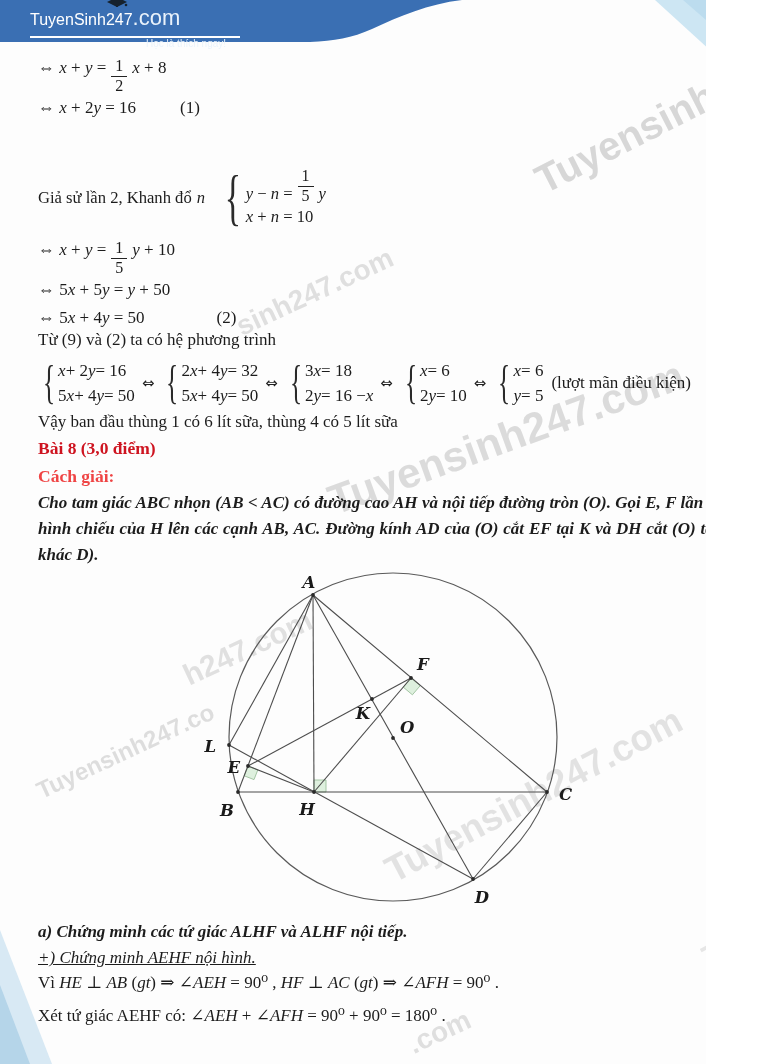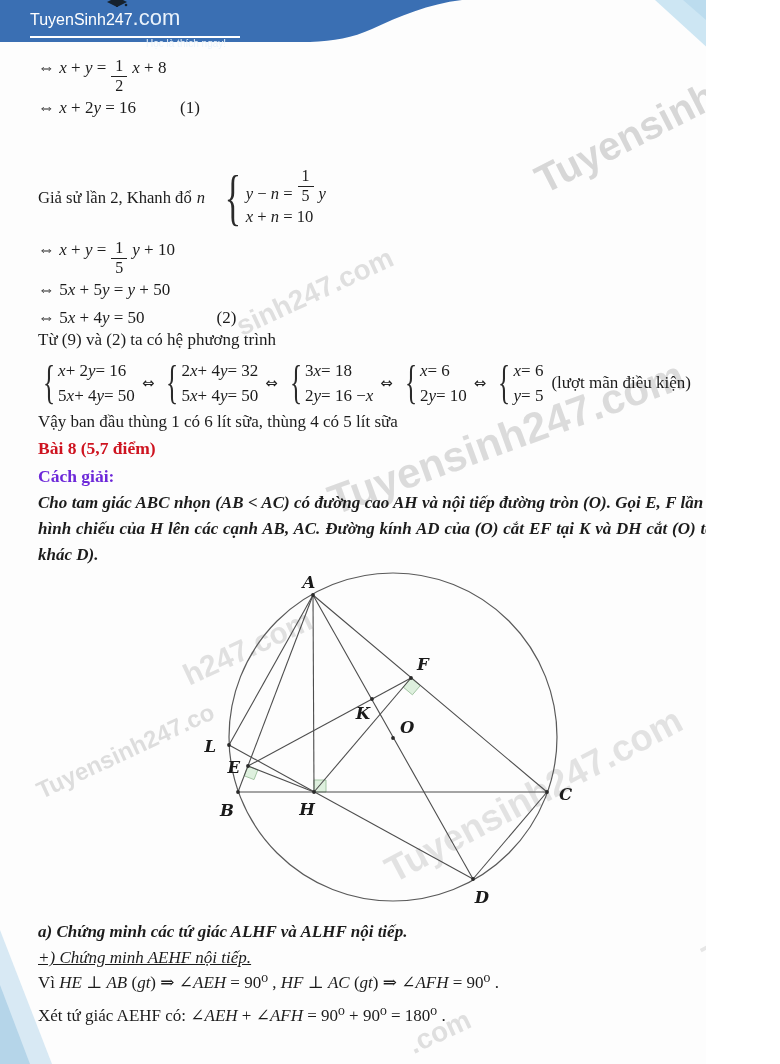--- a/index.html
+++ b/index.html
@@ -177,7 +177,7 @@
 
   <div class="tb" style="top:412px">Vậy ban đầu thùng 1 có 6 lít sữa, thùng 4 có 5 lít sữa</div>
 
-  <div class="tb red" style="top:438px;font-size:17.5px">Bài 8 (5,7 điểm)</div>
+  <div class="tb red" style="top:438px;font-size:17.5px">Bài 8 (3,0 điểm)</div>
   <div class="tb blue" style="top:466px;font-size:17.5px">Cách giải:</div>
 
   <div class="tb bi wrap" style="top:490px;width:716px">Cho tam giác ABC nhọn (AB &lt; AC) có đường cao AH và nội tiếp đường tròn (O). Gọi E, F lần lượt là hình chiếu của H lên các cạnh AB, AC. Đường kính AD của (O) cắt EF tại K và DH cắt (O) tại L (L khác D).</div>

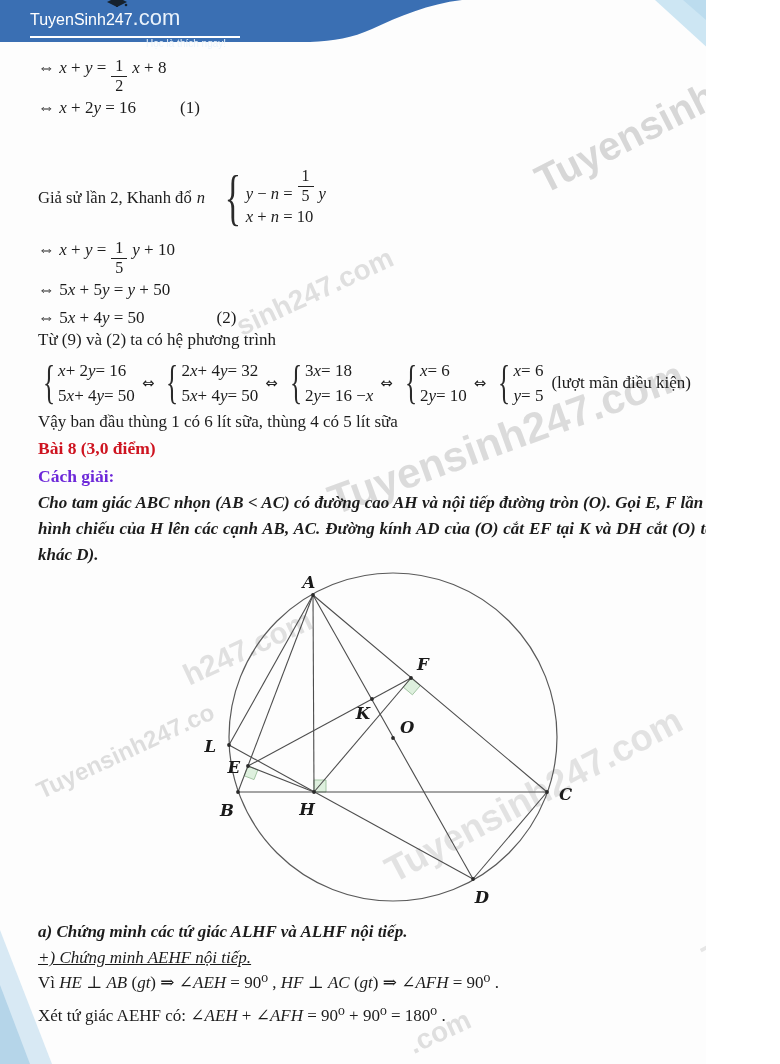--- a/index.html
+++ b/index.html
@@ -34,7 +34,7 @@
   .sys .rows .r{display:flex;align-items:flex-end;line-height:1.25;}
   .arrow{margin:0 7px;font-family:"DejaVu Sans",sans-serif;font-size:15px;color:#222;}
   .red{color:#ce1420;font-weight:700;}
-  .blue{color:#6d28d9;font-weight:700;}
+  .blue{color:#ef4444;font-weight:700;}
   .bi{font-weight:700;font-style:italic;}
   .it{font-style:italic;}
   .ul{text-decoration:underline;}

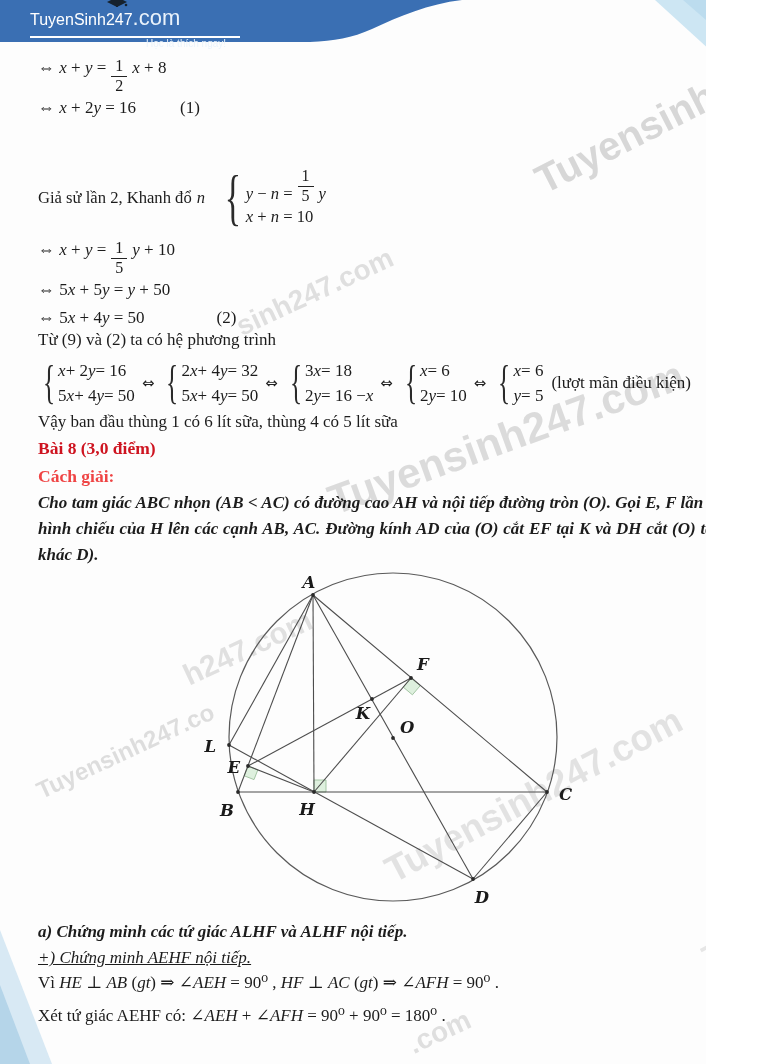--- a/index.html
+++ b/index.html
@@ -229,7 +229,7 @@
   </svg>
 
   <div class="tb bi" style="top:922px">a) Chứng minh các tứ giác ALHF và ALHF nội tiếp.</div>
-  <div class="tb it ul" style="top:948px">+) Chứng minh AEHF nội tiếp.</div>
+  <div class="tb it ul" style="top:948px">+) Chứng minh AEHF nội hình.</div>
   <div class="tb" style="top:972px">
     <span>Vì </span><span class="math"><i>HE</i> ⊥ <i>AB</i> (<i>gt</i>) ⇒ ∠<i>AEH</i> = 90⁰ ,  <i>HF</i> ⊥ <i>AC</i> (<i>gt</i>) ⇒ ∠<i>AFH</i> = 90⁰ .</span>
   </div>

